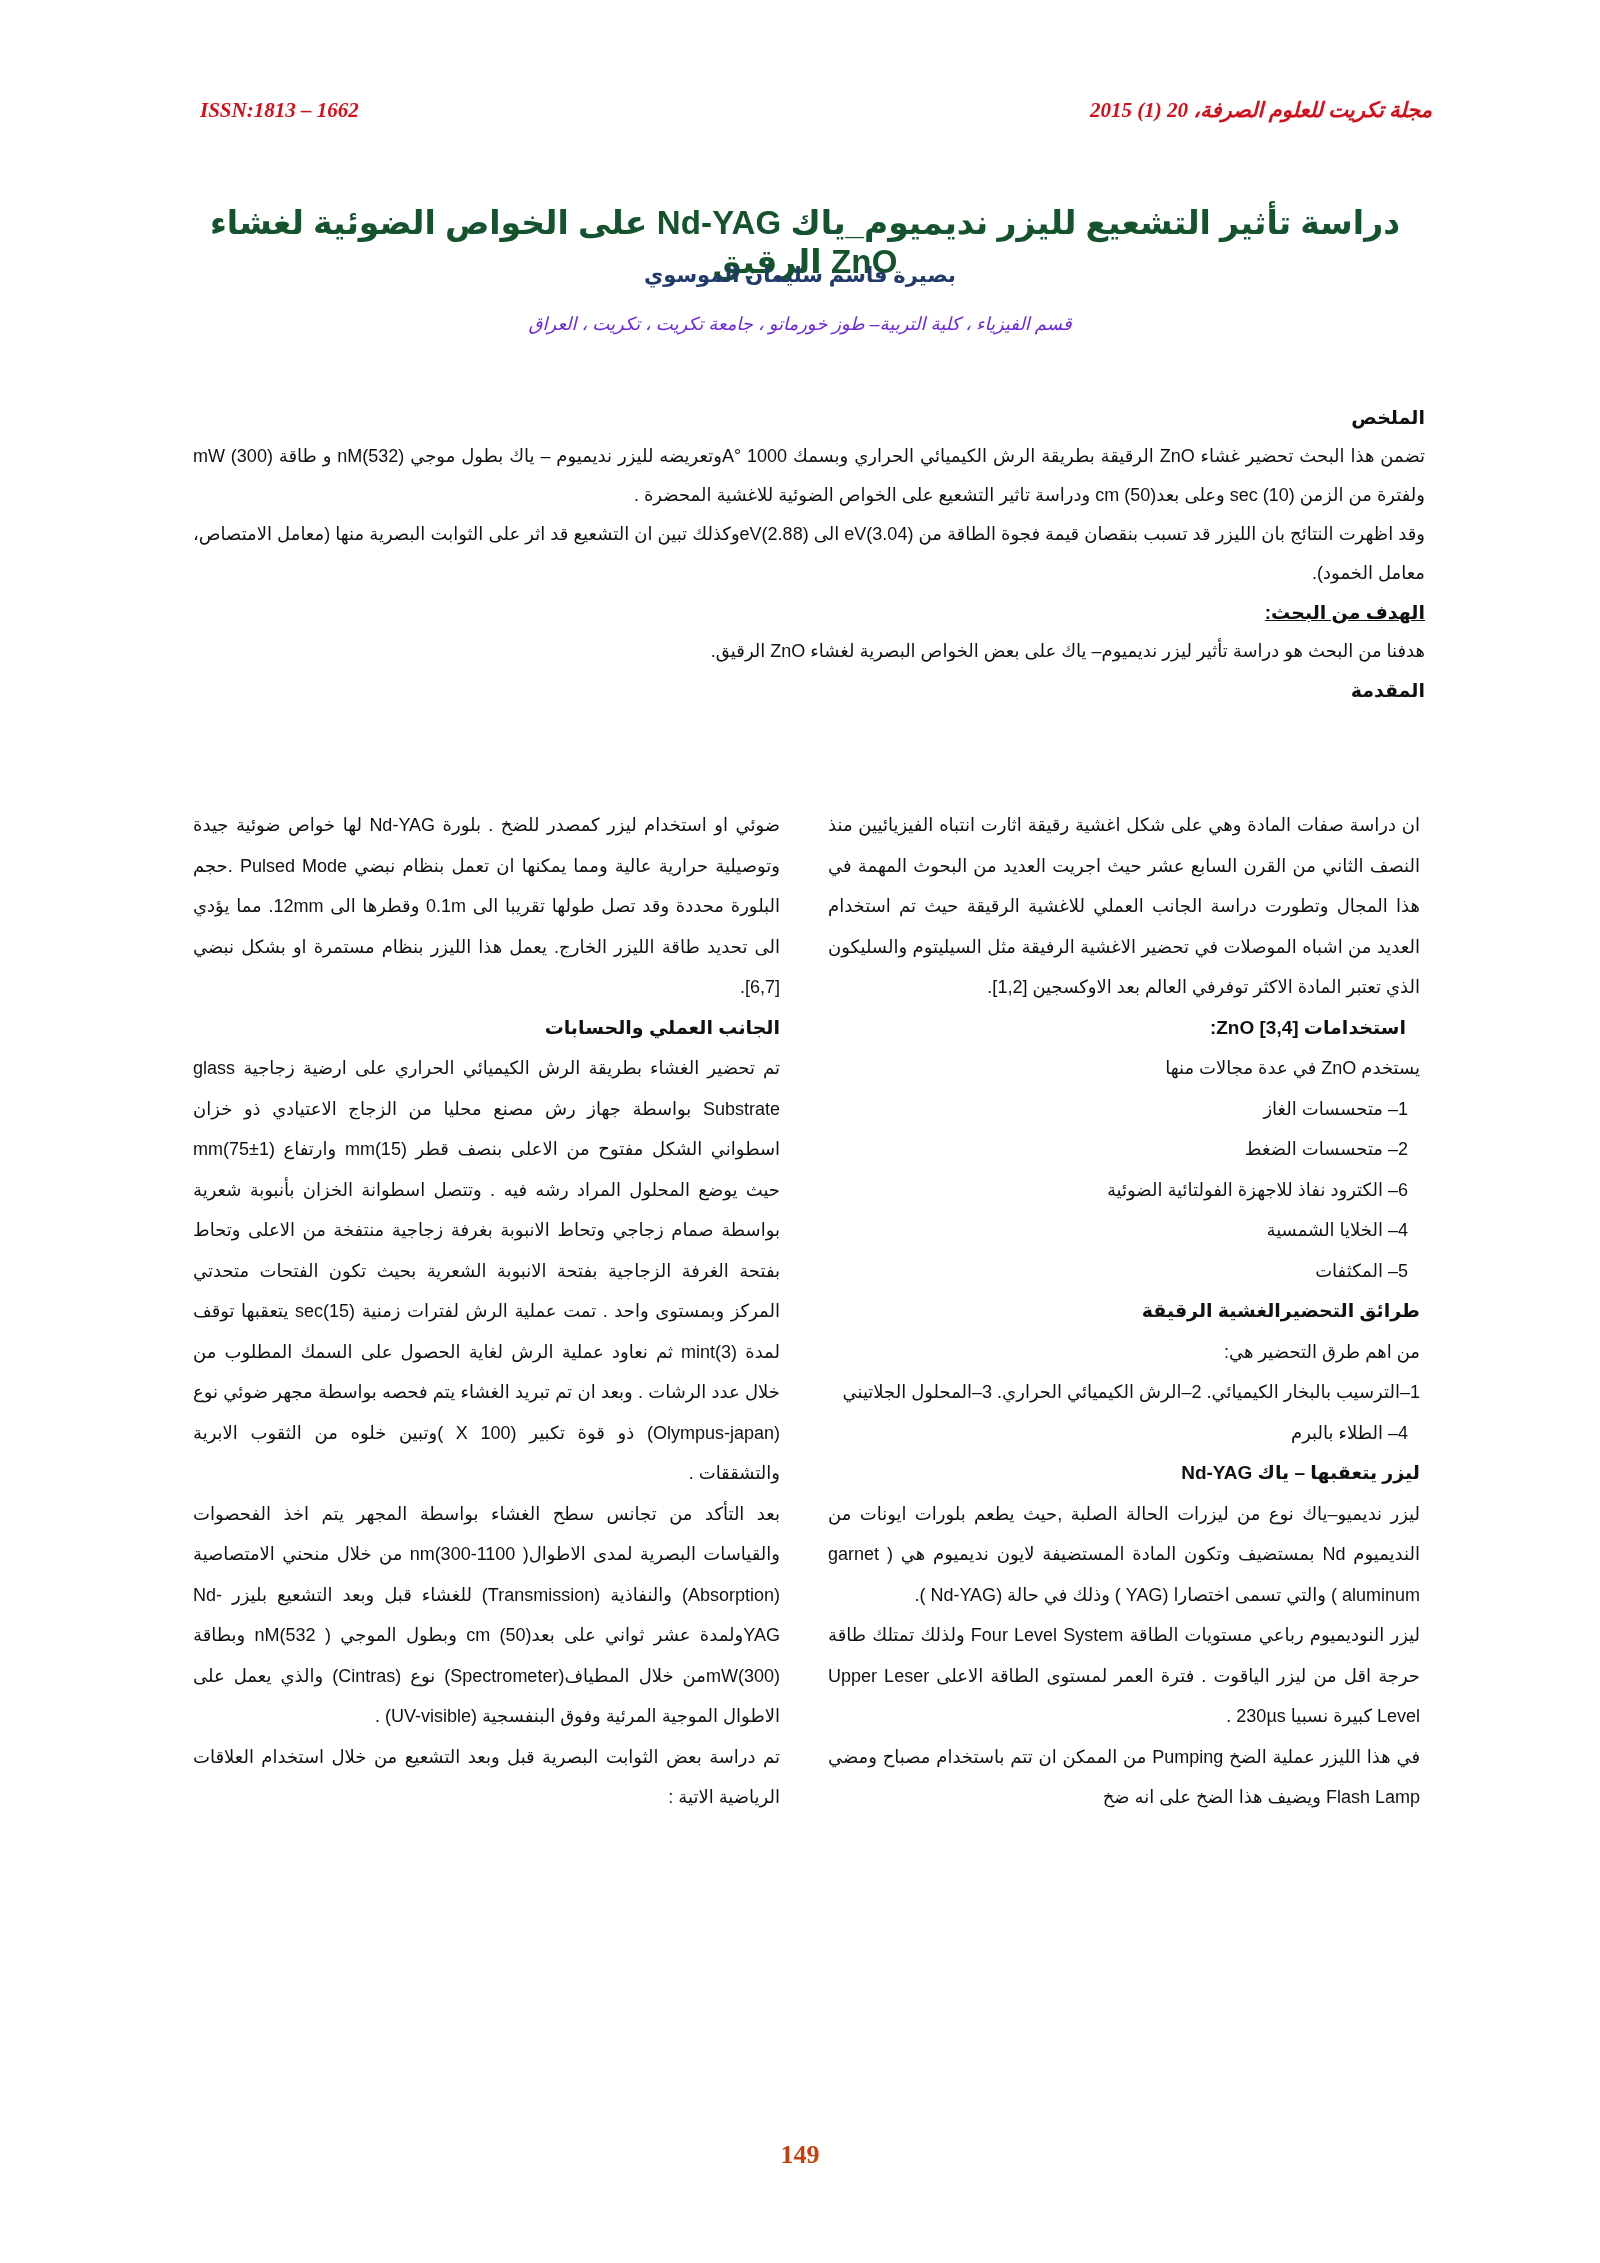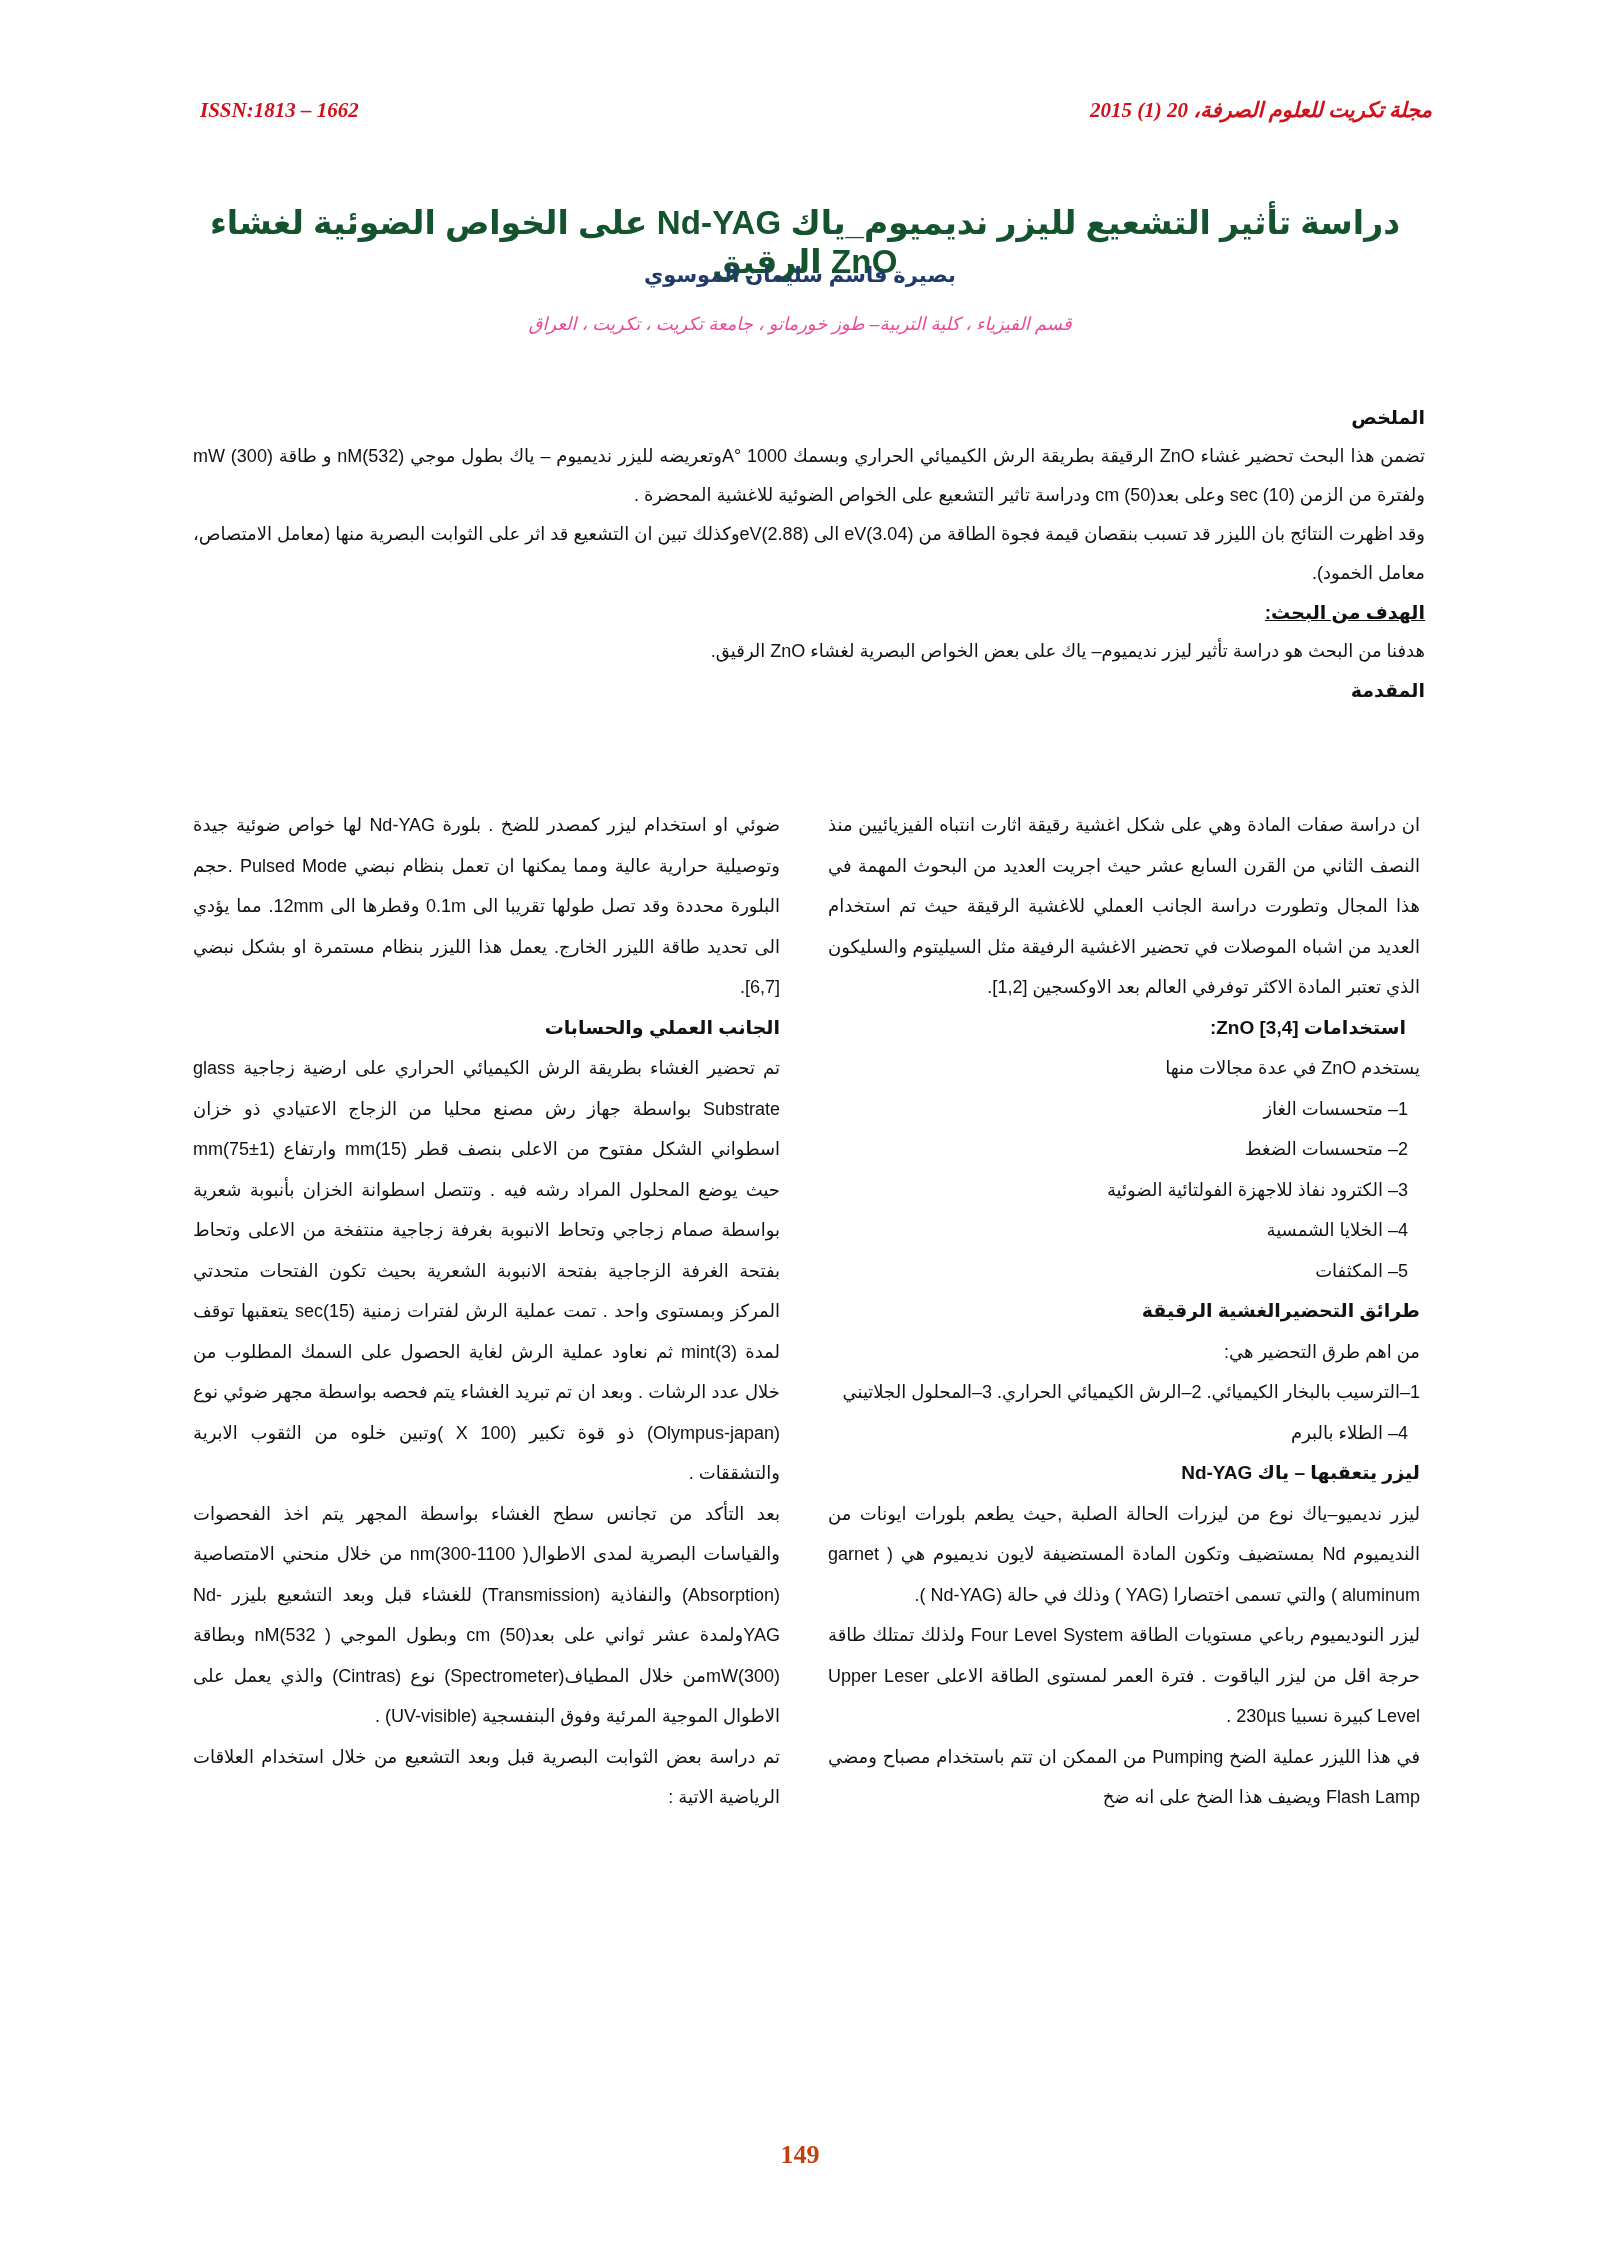--- a/index.html
+++ b/index.html
@@ -24,7 +24,7 @@
   }
   .affil {
     position: absolute; top: 313px; left: 0; right: 0; text-align: center;
-    direction: rtl; font-style: italic; font-size: 18px; color: #ec4899;
+    direction: rtl; font-style: italic; font-size: 18px; color: #6d28d9;
   }
   .full {
     position: absolute; left: 193px; right: 175px; direction: rtl;

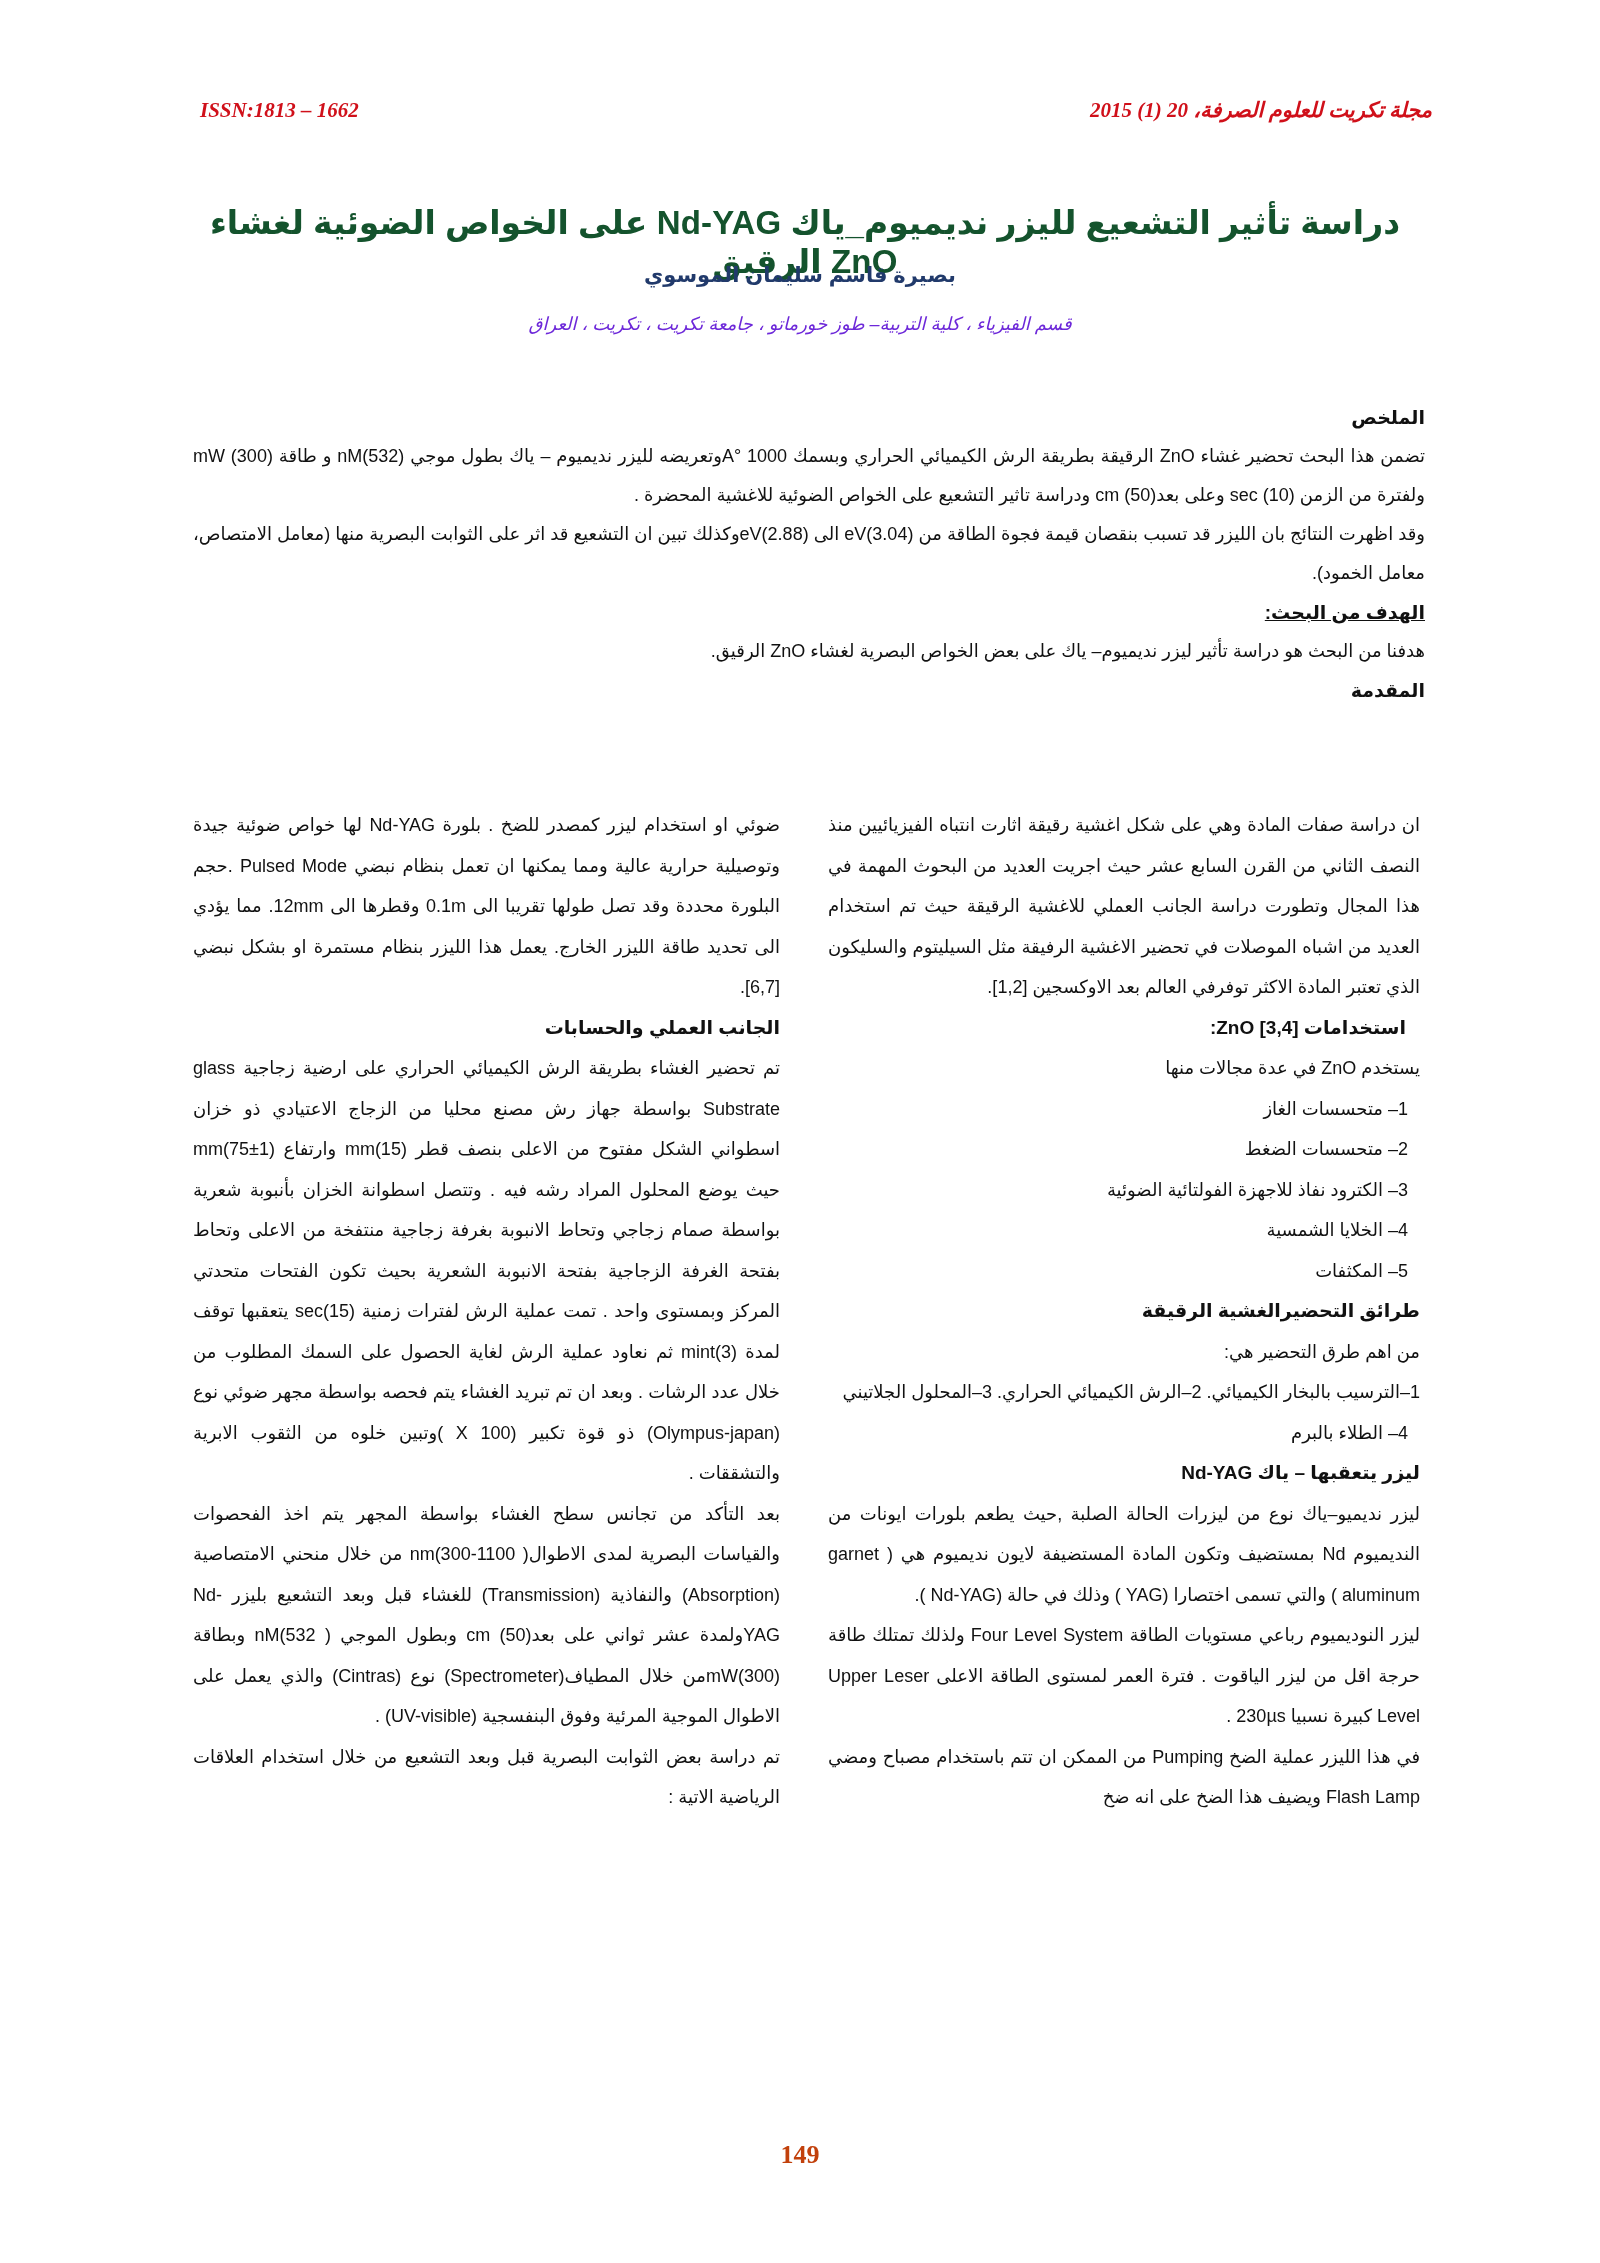--- a/index.html
+++ b/index.html
@@ -71,7 +71,7 @@
   <p>يستخدم ZnO في عدة مجالات منها</p>
   <p class="list-item">1– متحسسات الغاز</p>
   <p class="list-item">2– متحسسات الضغط</p>
-  <p class="list-item">3– الكترود نفاذ للاجهزة الفولتائية الضوئية</p>
+  <p class="list-item">6– الكترود نفاذ للاجهزة الفولتائية الضوئية</p>
   <p class="list-item">4– الخلايا الشمسية</p>
   <p class="list-item">5– المكثفات</p>
   <p class="h">طرائق التحضيرالغشية الرقيقة</p>

